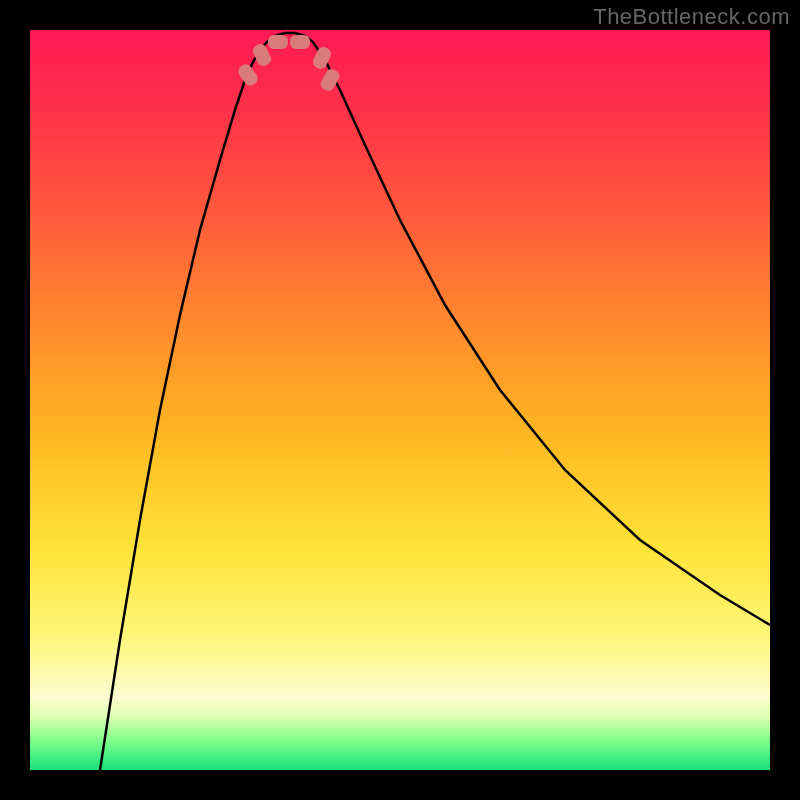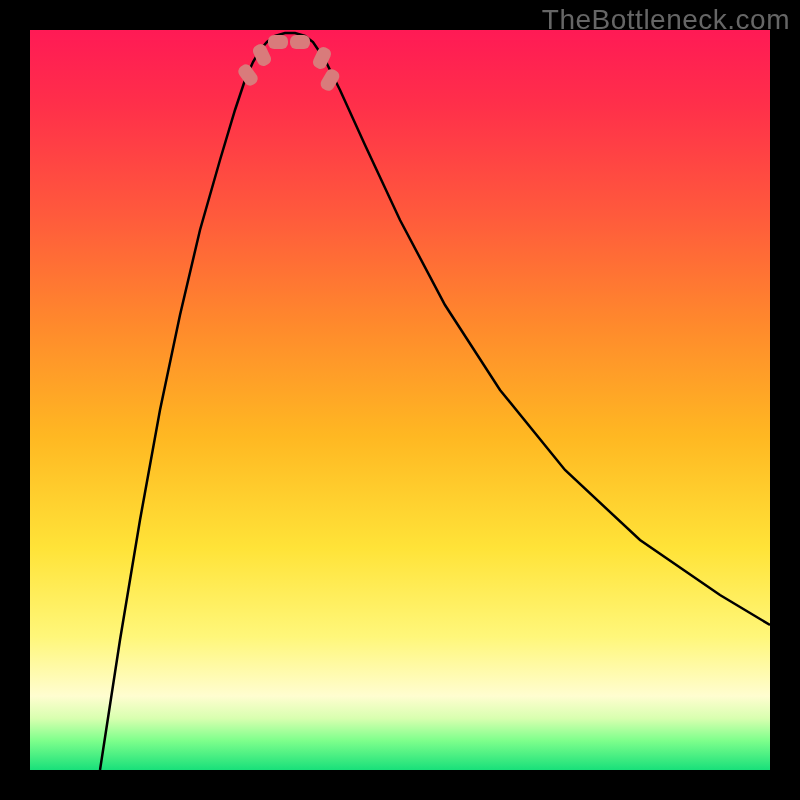--- a/index.html
+++ b/index.html
@@ -49,7 +49,7 @@
     top: 4px;
     right: 10px;
     color: #666;
-    font-size: 28px;
+    font-size: 22px;
     letter-spacing: 0.5px;
     user-select: none;
   }

